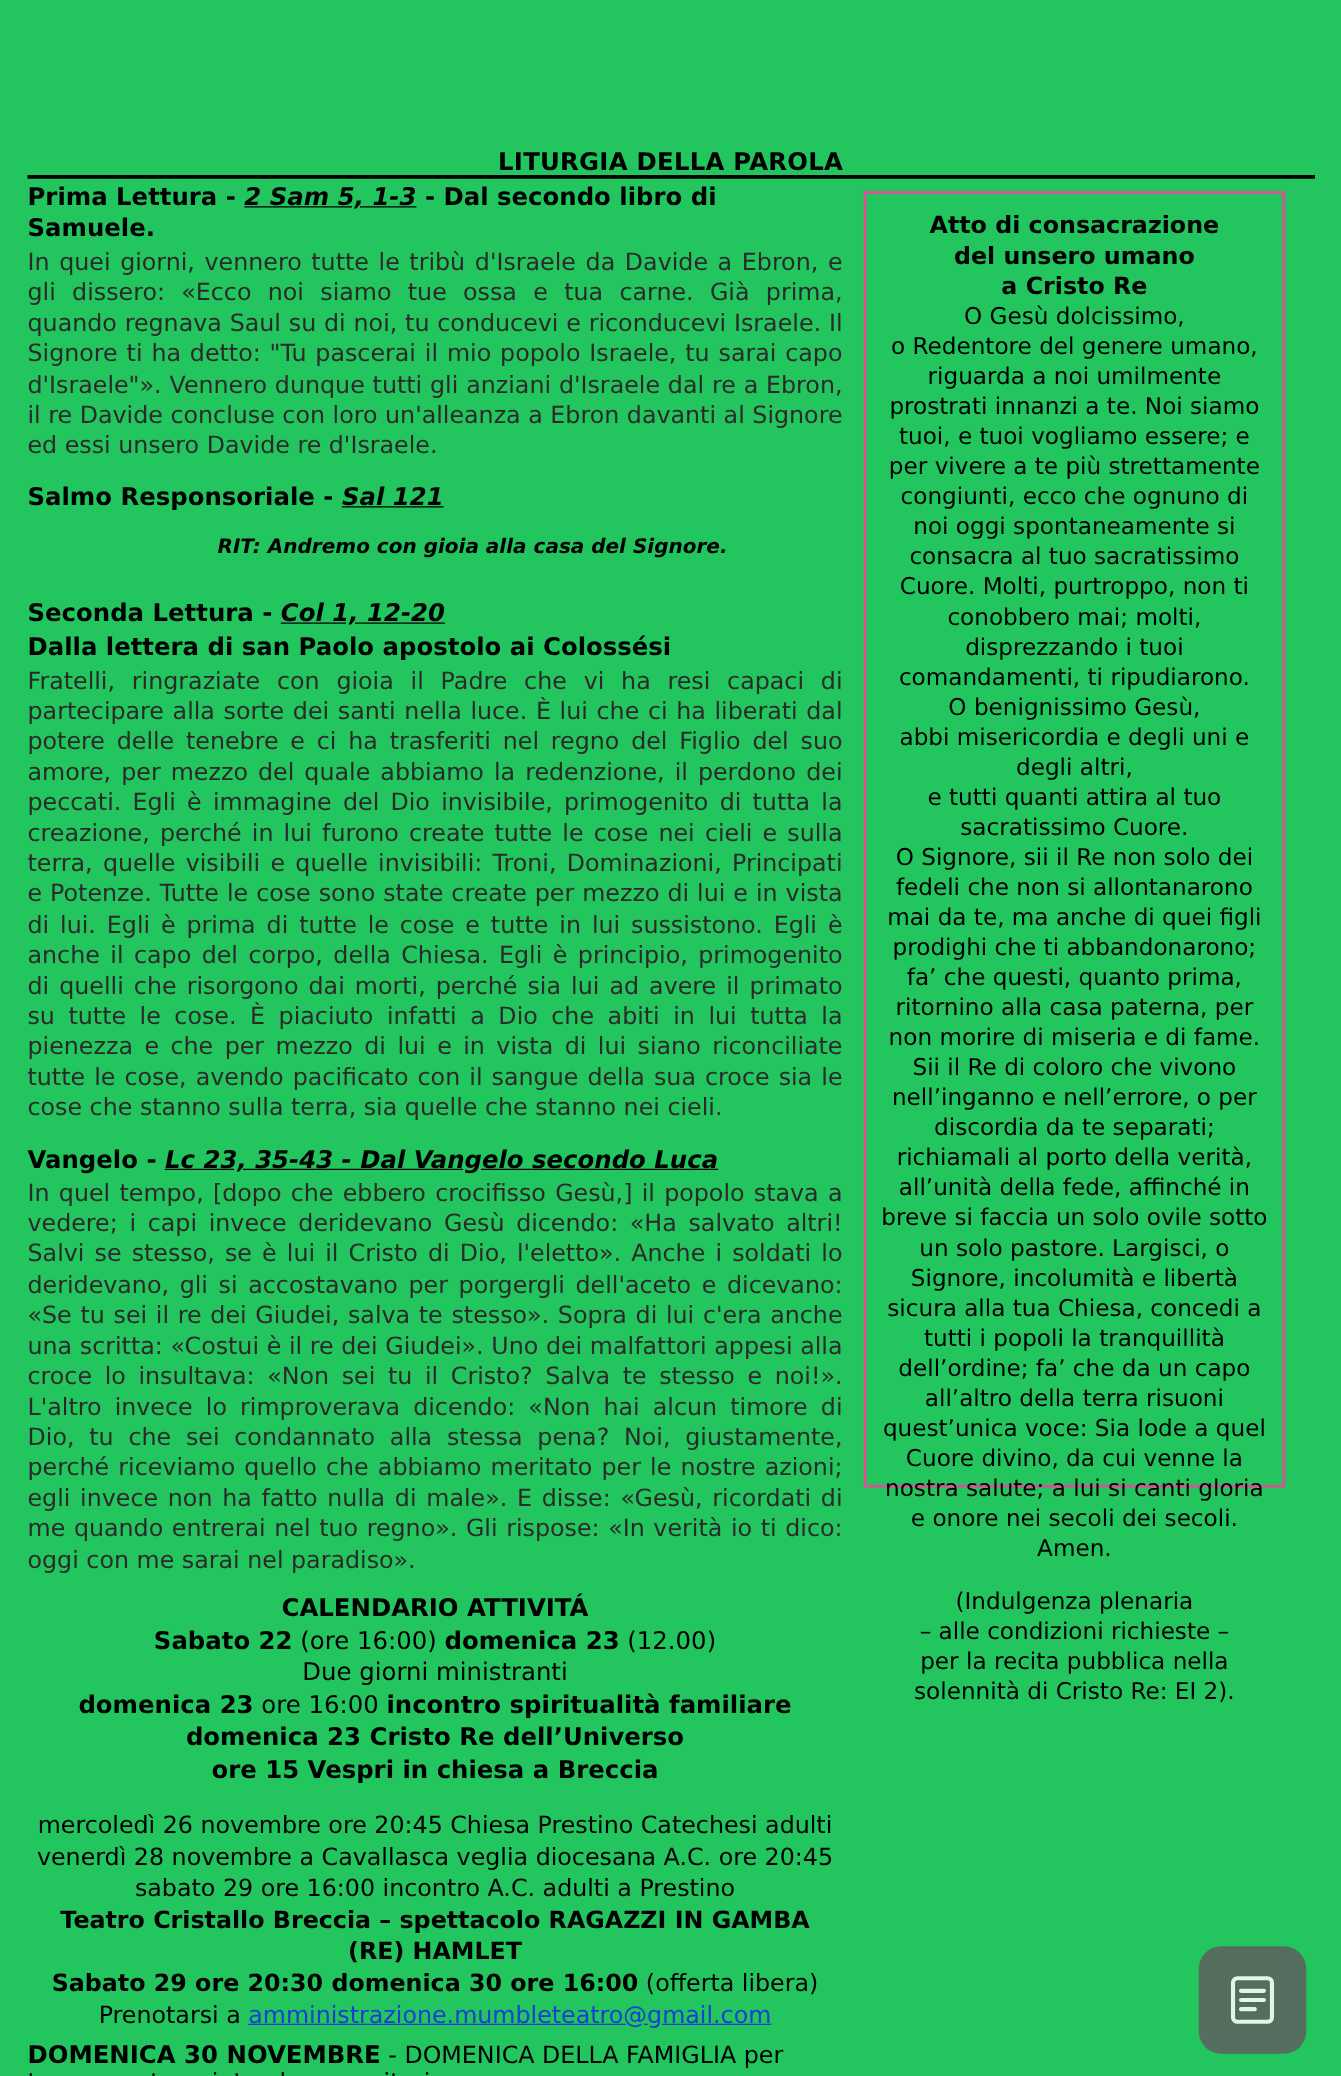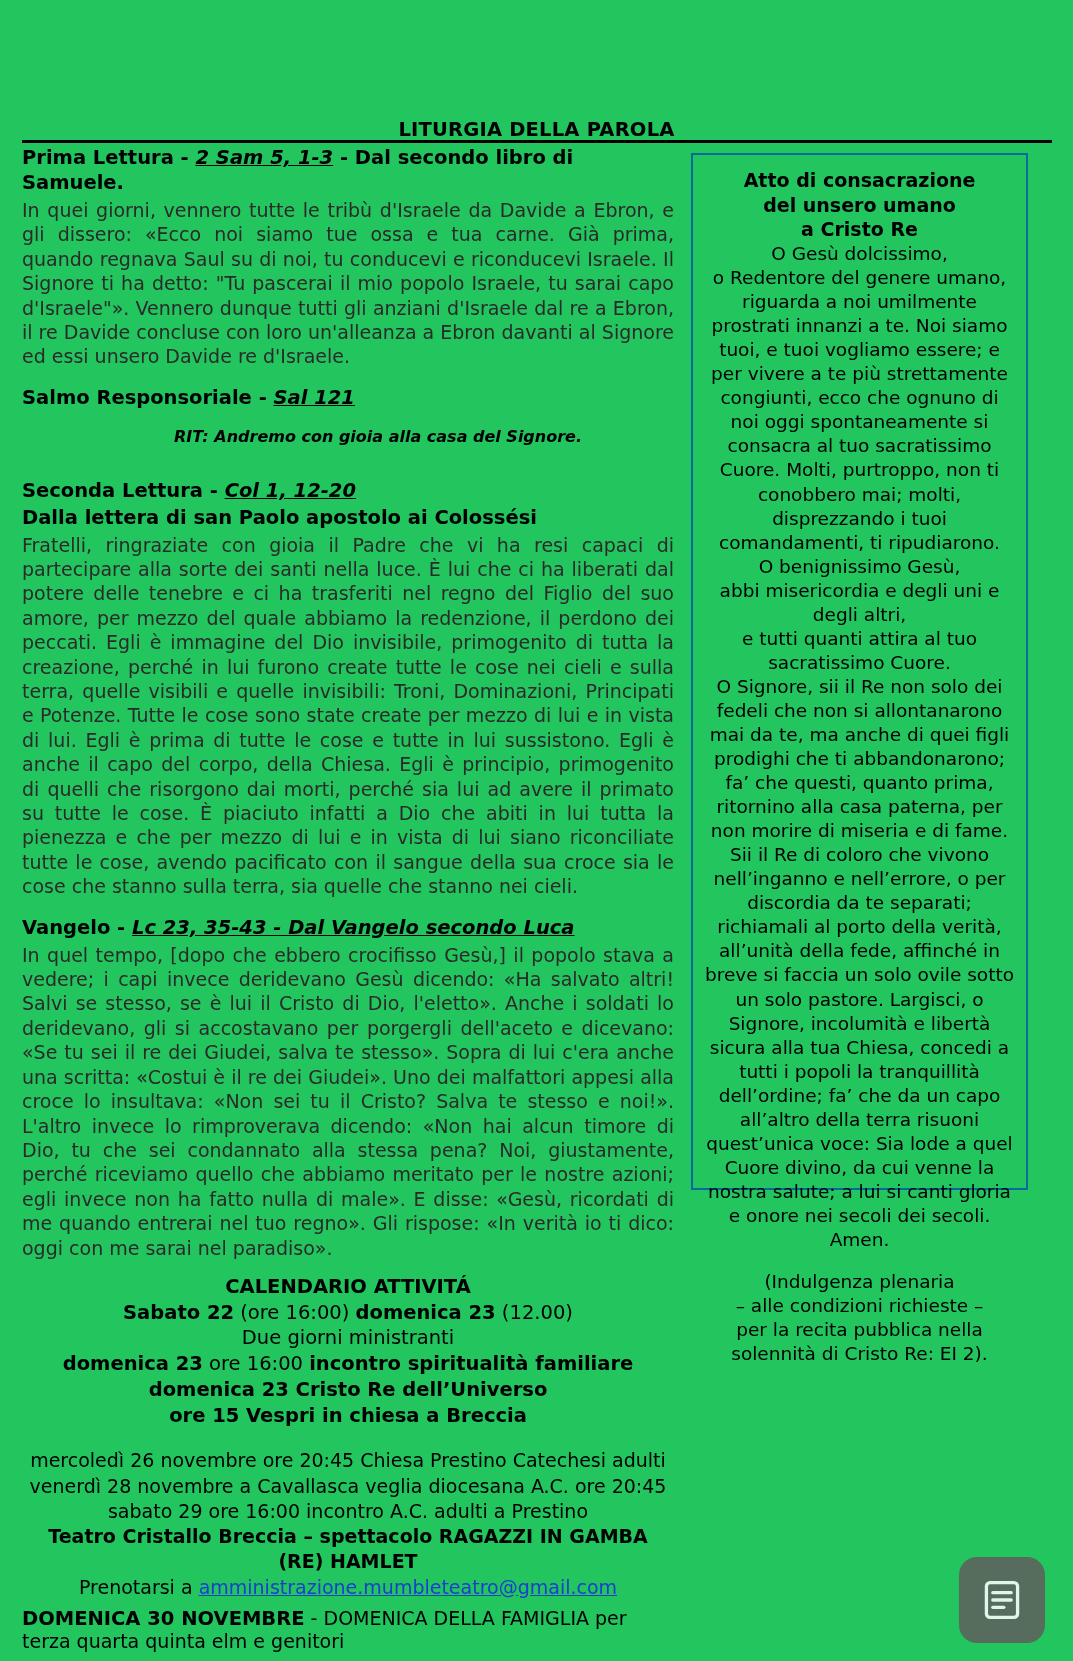--- a/index.html
+++ b/index.html
@@ -103,7 +103,7 @@
     top: 153px;
     width: 337px;
     height: 1037px;
-    border: 2px solid #0369a1;
+    border: 2px solid #ec4899;
     box-sizing: border-box;
     padding: 13px 11px 8px 11px;
     text-align: center;

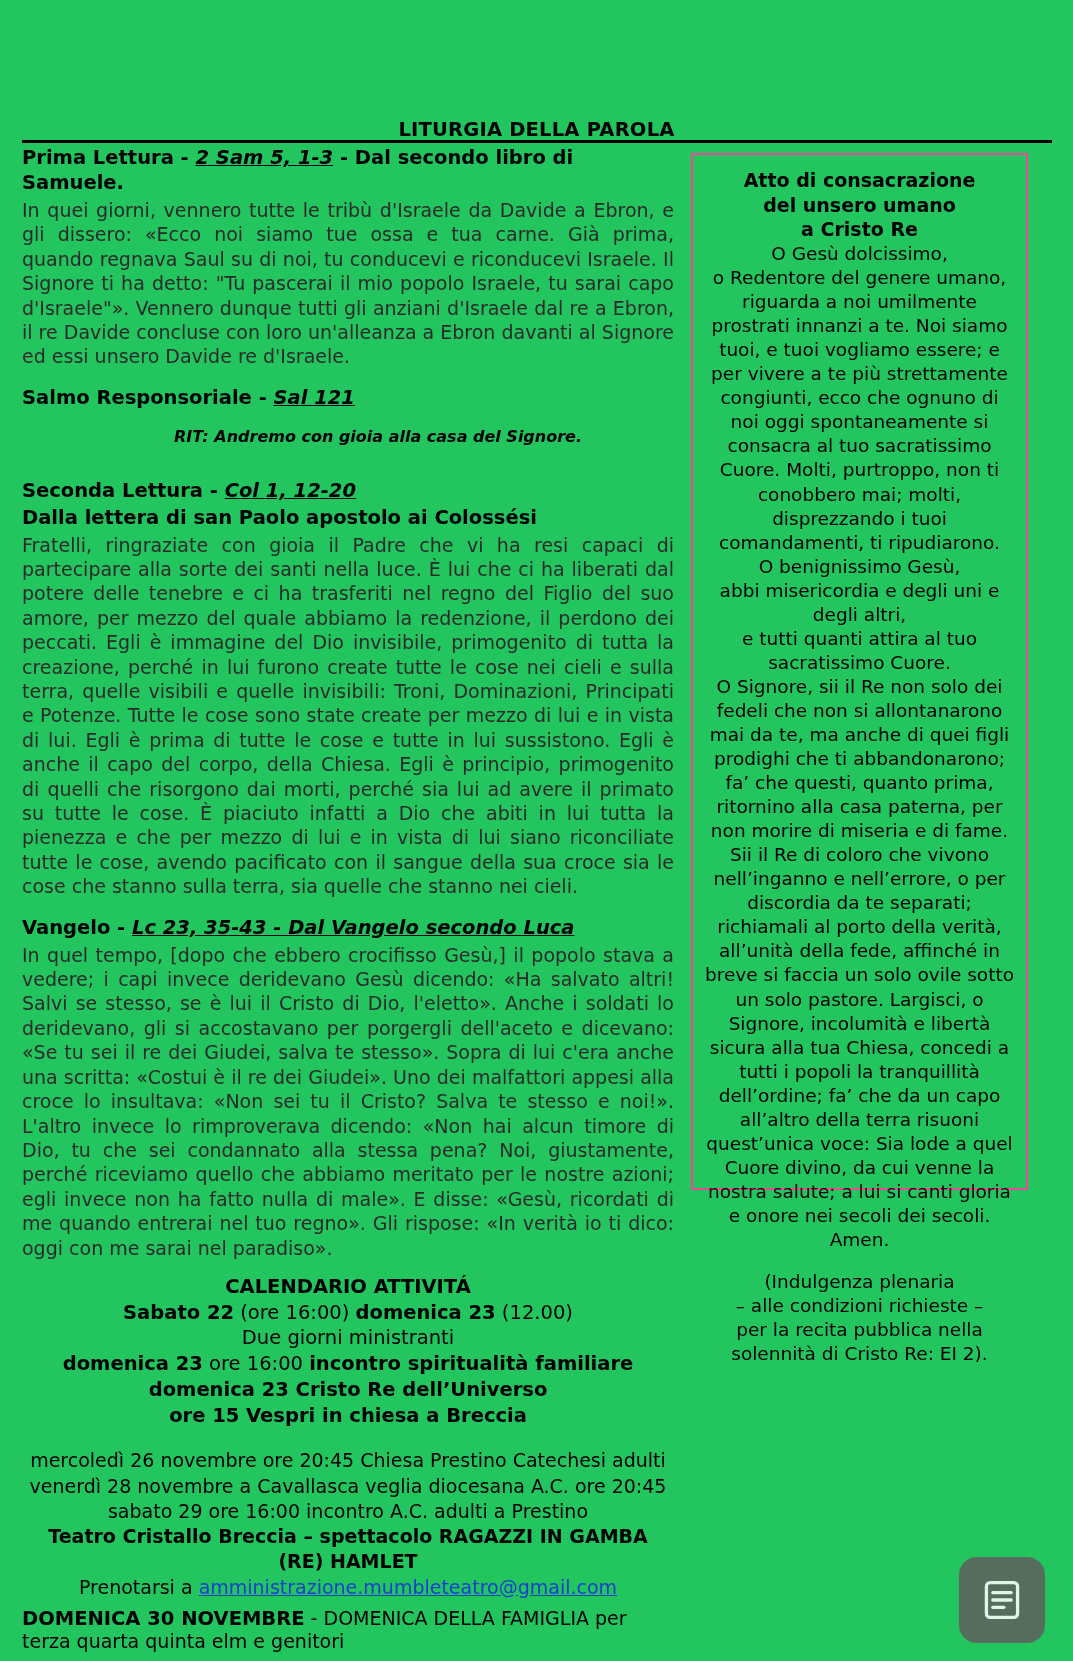--- a/index.html
+++ b/index.html
@@ -187,6 +187,7 @@
           <div><span class="n">sabato 29 ore 16:00 incontro A.C. adulti a Prestino</span></div>
           <div><span class="b">Teatro Cristallo Breccia – spettacolo RAGAZZI IN GAMBA</span></div>
           <div><span class="b">(RE) HAMLET</span></div>
+          <div><span class="b">Sabato 29 ore 20:30 domenica 30 ore 16:00</span><span class="n"> (offerta libera)</span></div>
         </div>
       <div>
         <span>Prenotarsi a </span><a class="mail" href="#">amministrazione.mumbleteatro@gmail.com</a>

